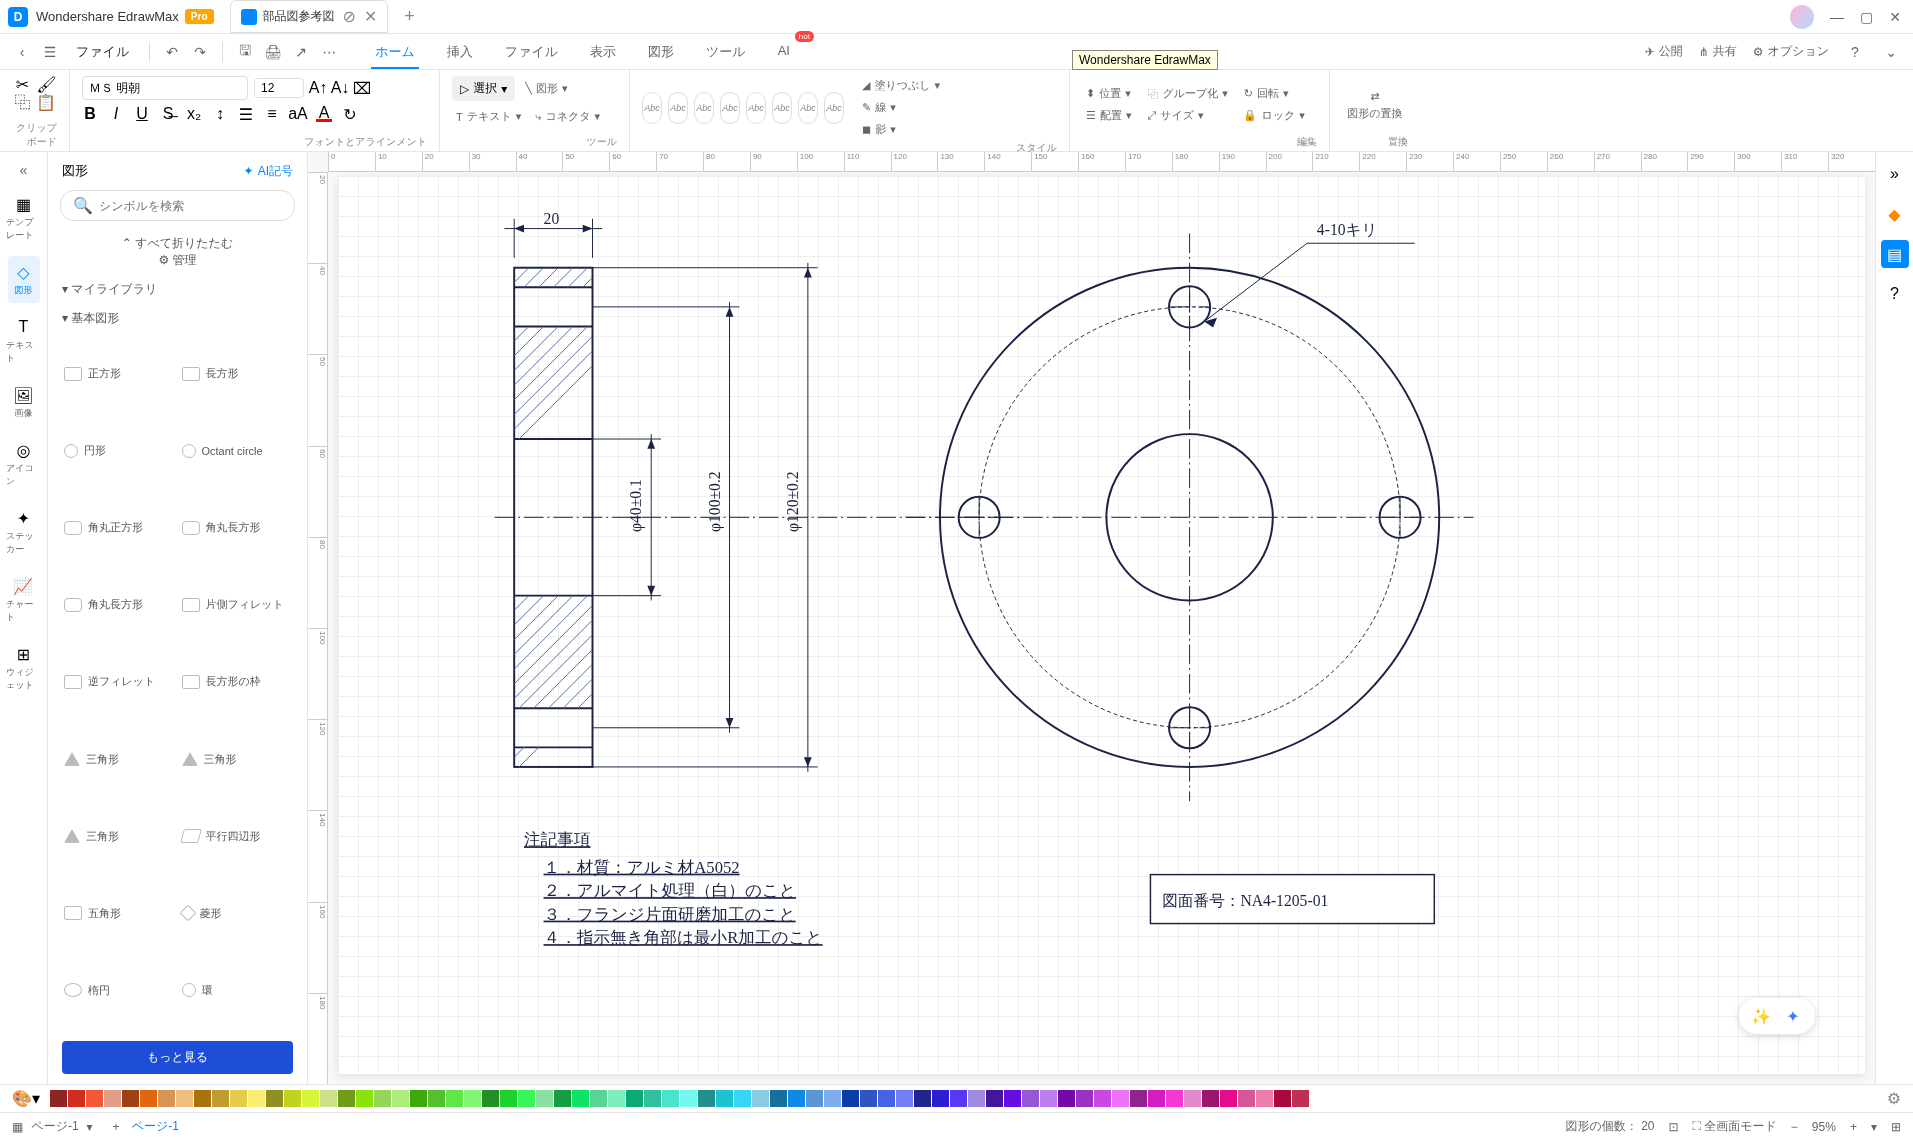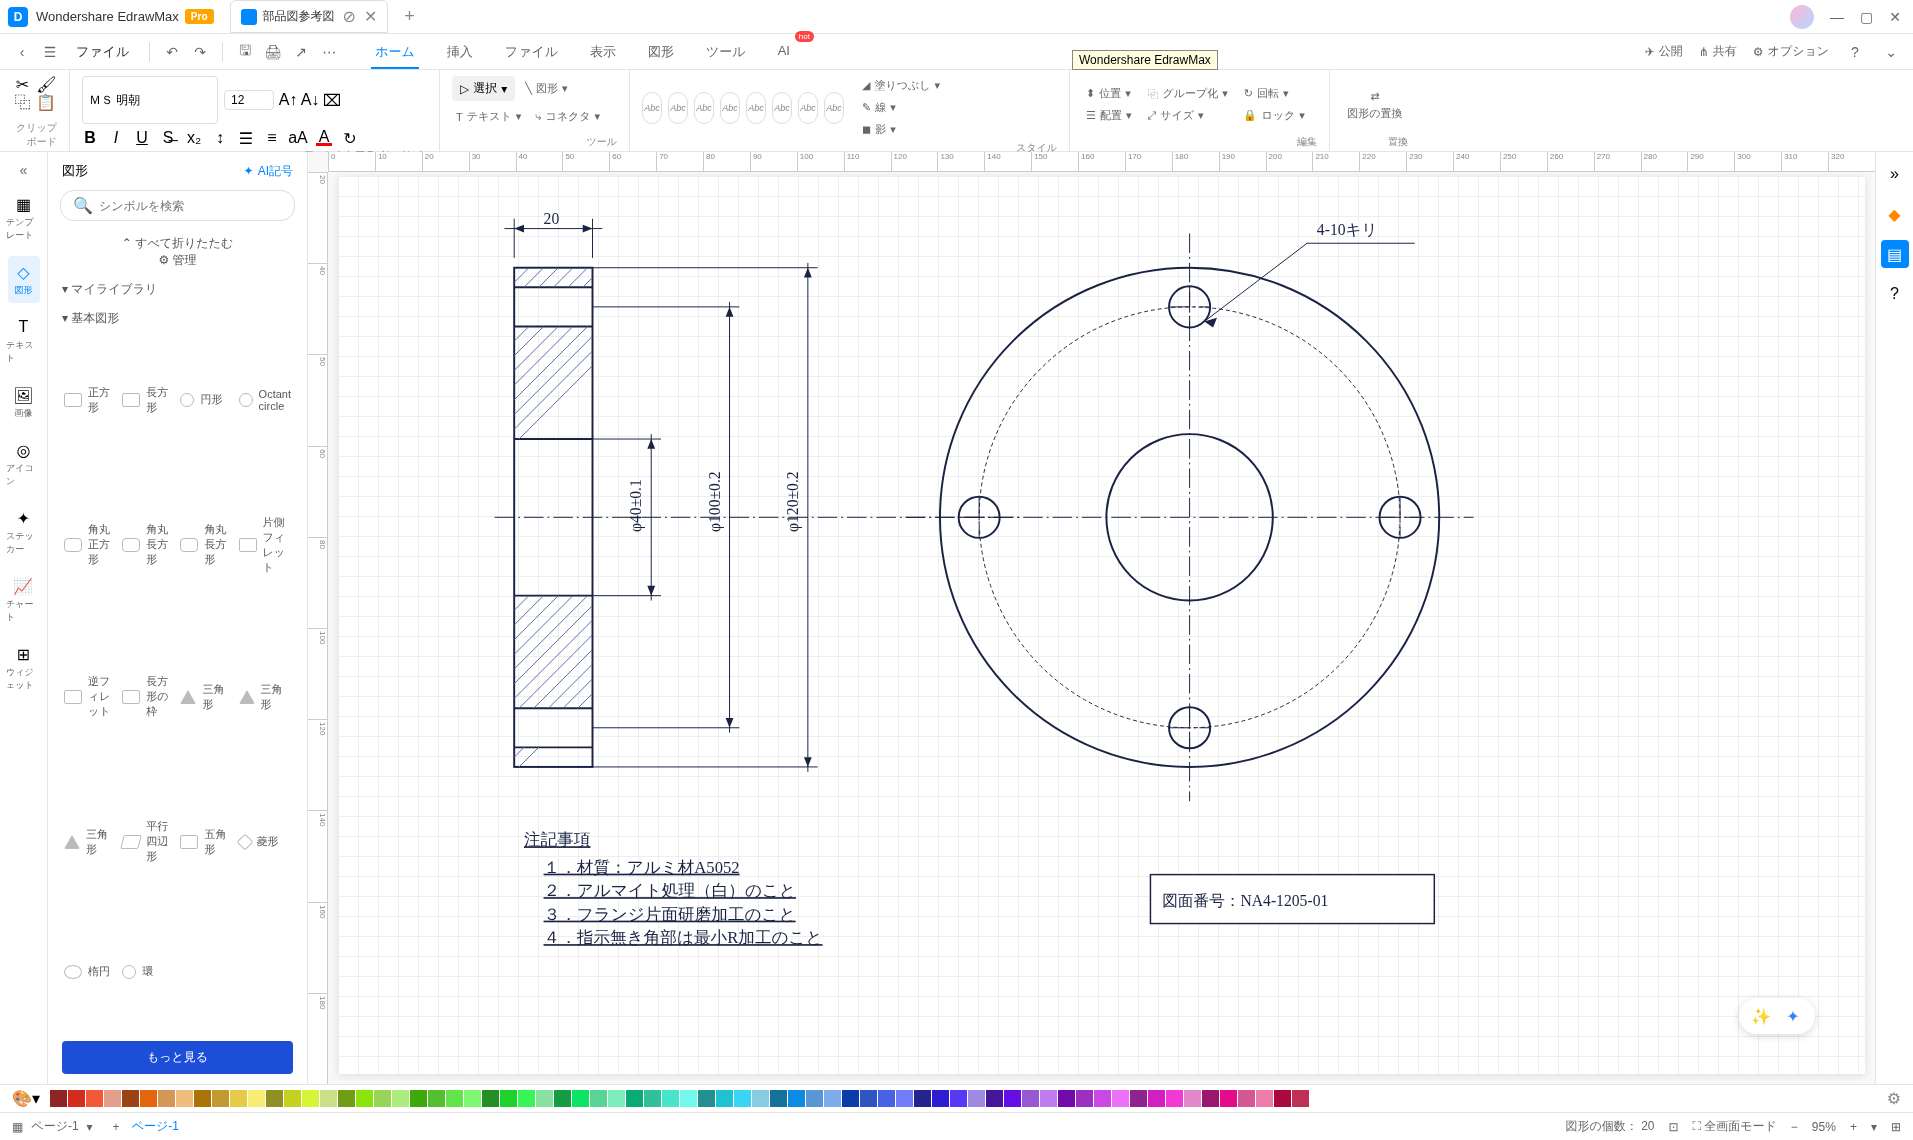--- a/index.html
+++ b/index.html
@@ -42,7 +42,7 @@
 .rbtn { display: flex; flex-direction: column; align-items: center; gap: 2px; font-size: 11px; color: #666; cursor: pointer; padding: 4px; }
 .rbtn-sm { display: flex; align-items: center; gap: 4px; font-size: 11px; color: #666; cursor: pointer; padding: 2px 4px; }
 .ricon { width: 16px; height: 16px; display: inline-flex; align-items: center; justify-content: center; }
-.font-select { border: 1px solid #ddd; border-radius: 4px; padding: 16px 6px; font-size: 12px; width: 136px; }
+.font-select { border: 1px solid #ddd; border-radius: 4px; padding: 4px 6px; font-size: 12px; width: 166px; }
 .size-select { border: 1px solid #ddd; border-radius: 4px; padding: 2px 6px; font-size: 12px; width: 50px; }
 .select-btn { background: #f0f0f0; border-radius: 4px; padding: 4px 8px; display: flex; align-items: center; gap: 4px; font-size: 12px; }
 .style-box { width: 20px; height: 32px; border: 1px solid #ddd; border-radius: 12px; display: flex; align-items: center; justify-content: center; font-size: 9px; color: #888; font-style: italic; }

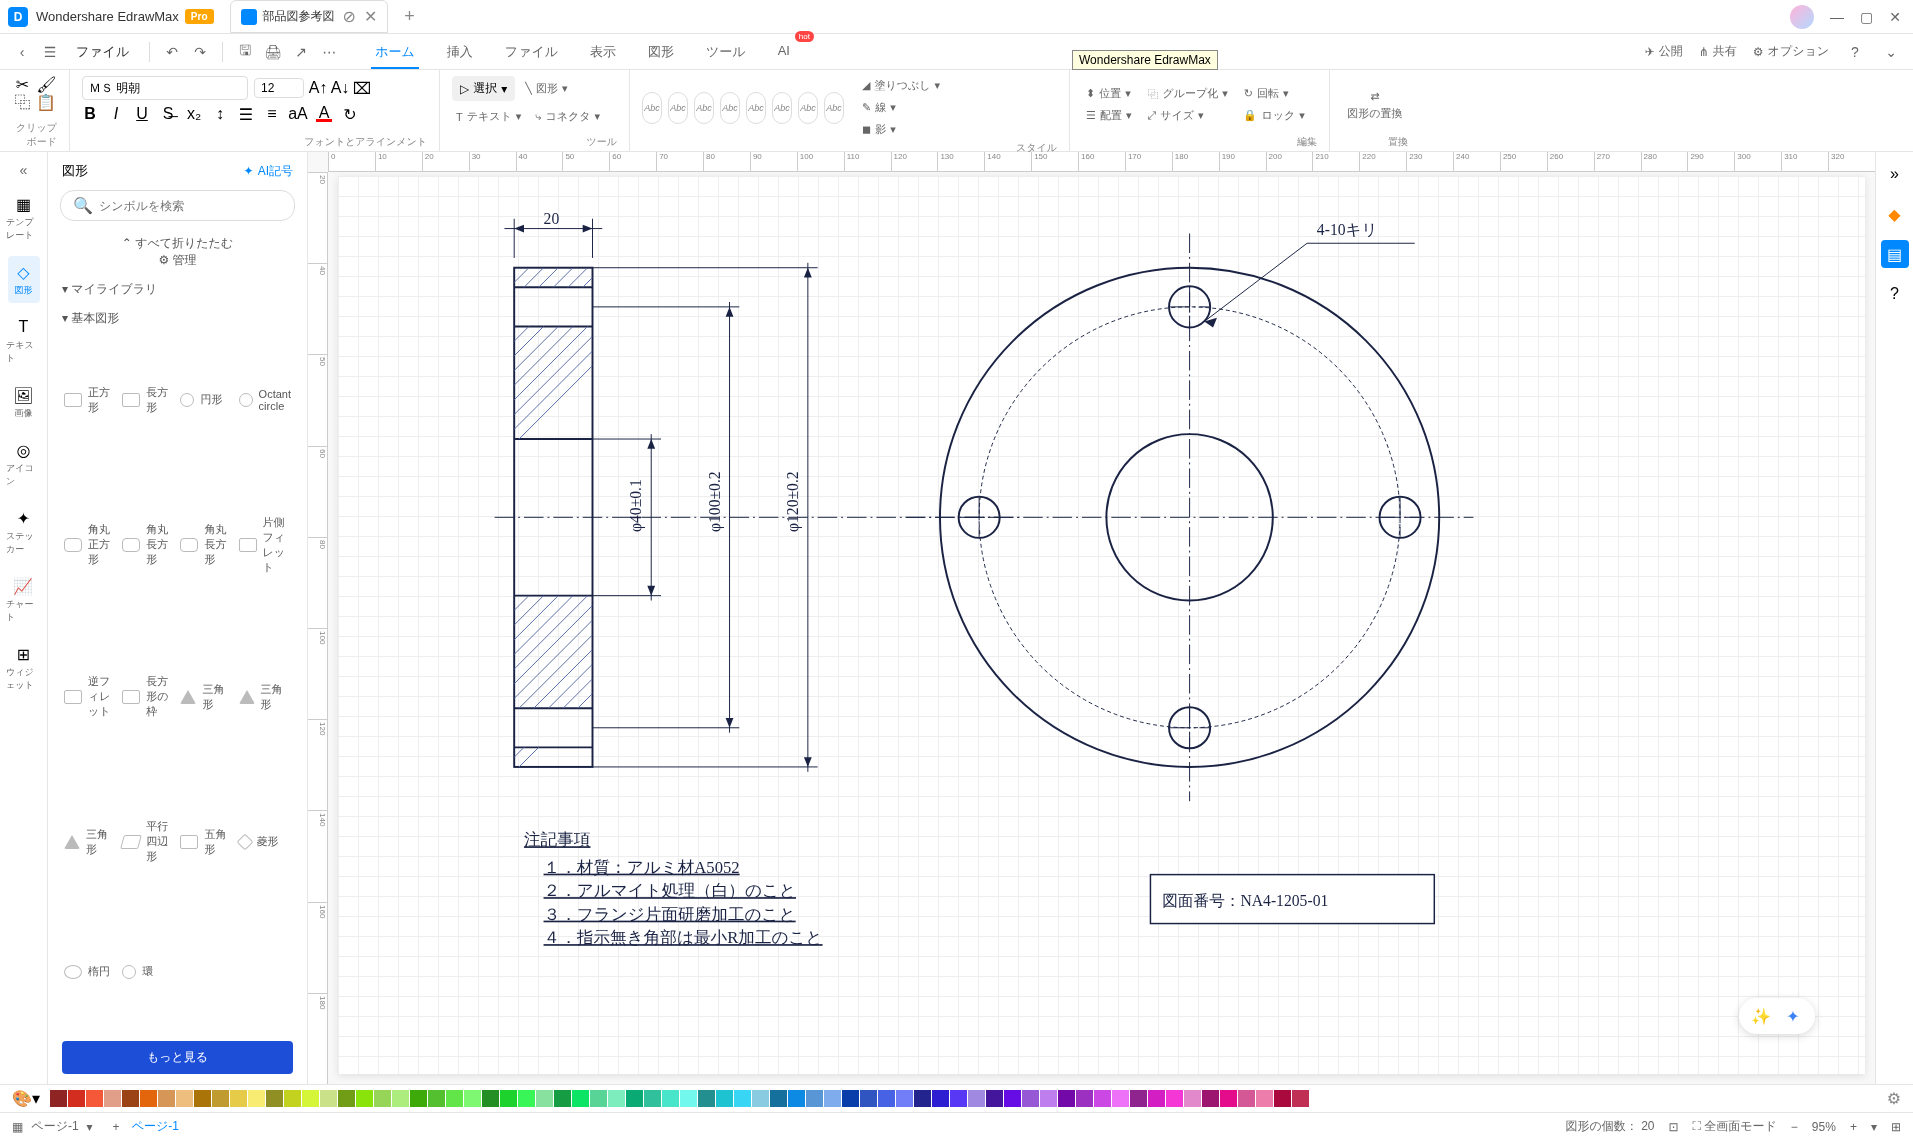--- a/index.html
+++ b/index.html
@@ -69,7 +69,7 @@
 .panel-row { display: flex; align-items: center; justify-content: space-between; padding: 6px 14px; font-size: 12px; color: #555; flex-direction: column; }
 .panel-section { padding: 6px 14px; font-size: 12px; color: #555; }
 .drop-box { margin: 6px 14px; border: 1px dashed #ccc; border-radius: 4px; padding: 20px 12px; text-align: center; font-size: 11px; color: #aaa; }
-.shape-grid { display: grid; grid-template-columns: 1fr 1fr 1fr 1fr; gap: 4px; padding: 4px 14px; overflow-y: auto; }
+.shape-grid { display: grid; grid-template-columns: 1fr 1fr; gap: 4px; padding: 4px 14px; overflow-y: auto; }
 .shape-item { display: flex; align-items: center; gap: 6px; font-size: 11px; color: #555; padding: 4px 2px; cursor: pointer; }
 .shape-icon { width: 18px; height: 14px; border: 1px solid #bbb; border-radius: 2px; flex-shrink: 0; }
 .shape-icon.circle { border-radius: 50%; width: 14px; }

